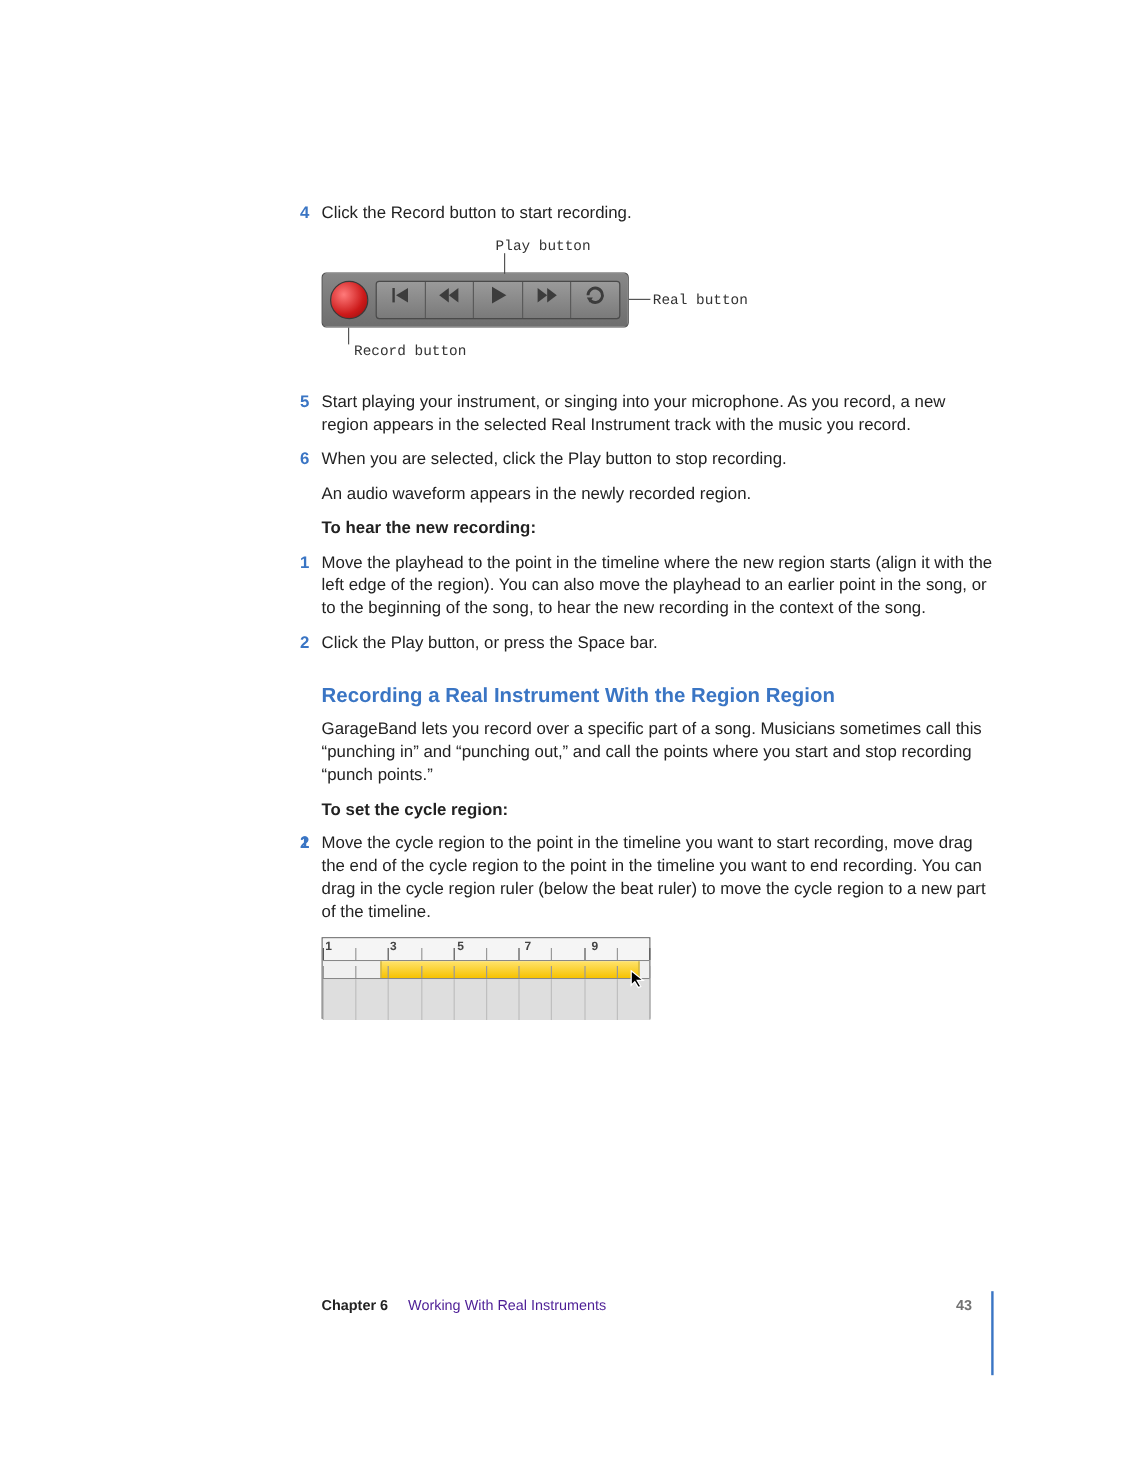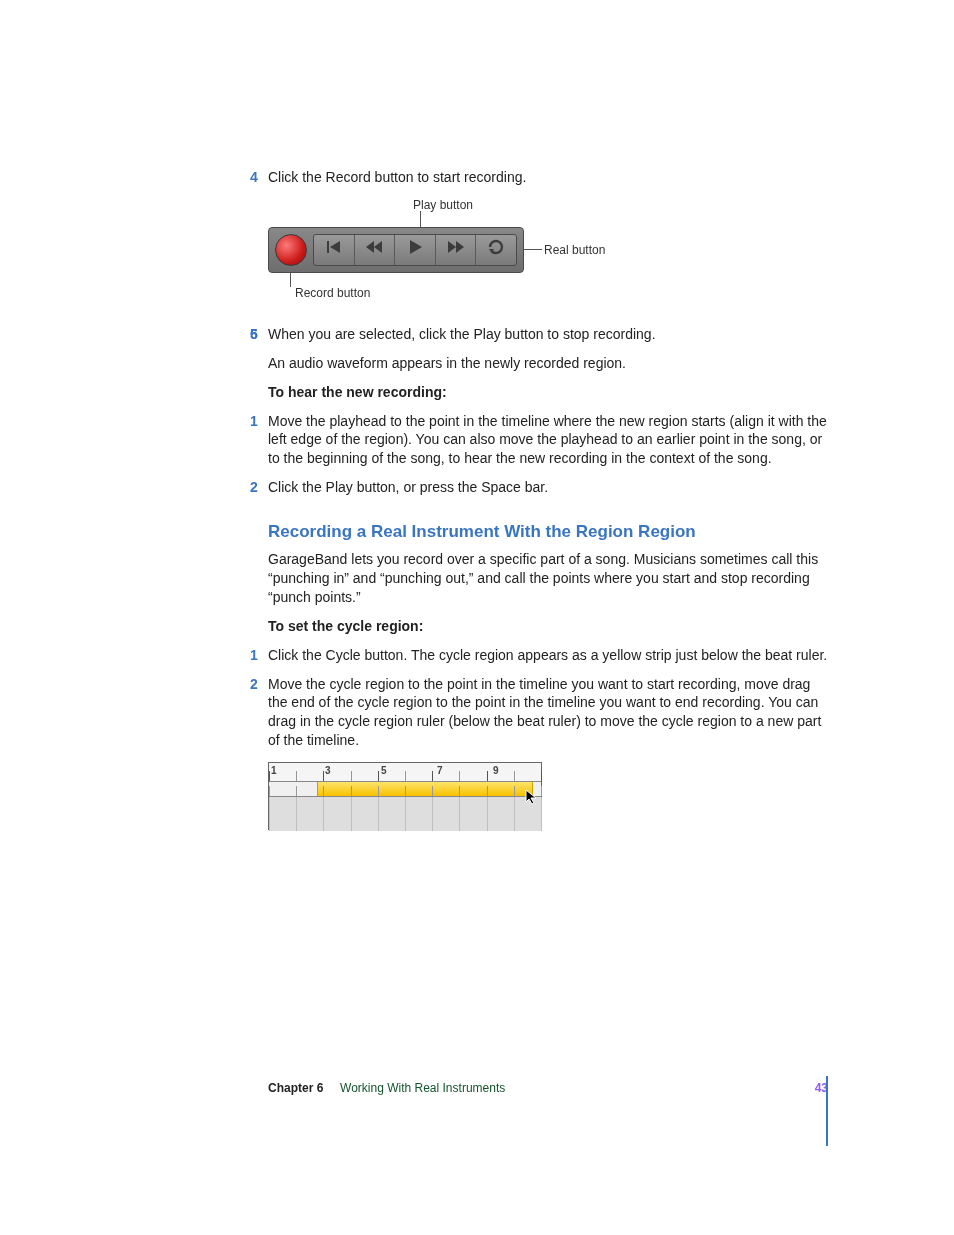--- a/index.html
+++ b/index.html
@@ -43,7 +43,7 @@
     background:#3a75c4;
   }
   
-  .transport-wrap{position:relative;height:110px;margin:2px 0 18px 0;}
+  .transport-wrap{position:relative;height:110px;margin:2px 0 18px 0;font-family:Liberation Mono, monospace;}
   .transport{
     position:absolute;left:0;top:30px;
     width:256px;height:46px;

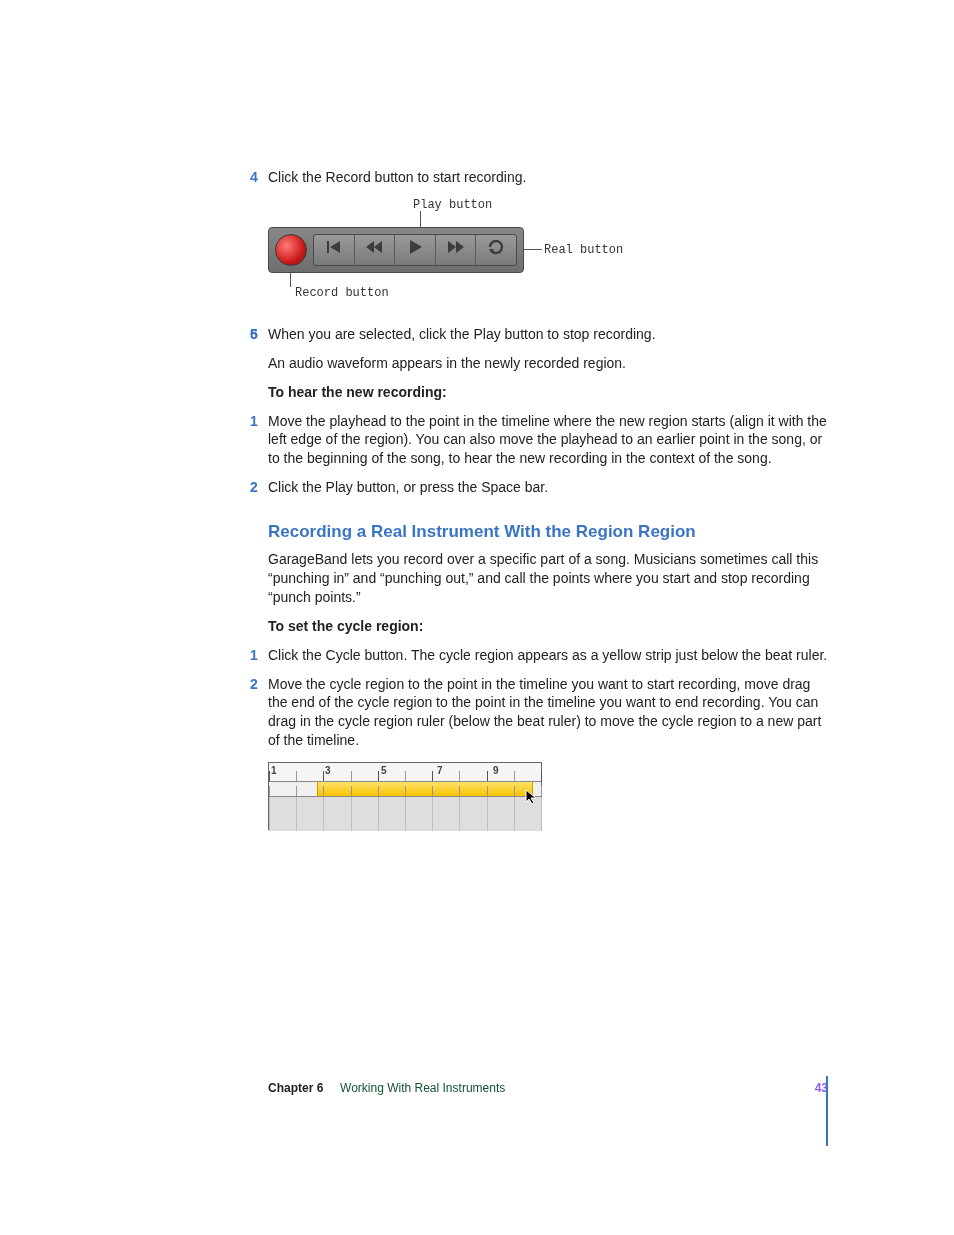--- a/index.html
+++ b/index.html
@@ -158,6 +158,7 @@
     <ol class="numbered">
       <li>
         <span class="num">5</span>
+        <span>Start playing your instrument, or singing into your microphone. As you record, a new region appears in the selected Real Instrument track with the music you record.</span>
       </li>
       <li>
         <span class="num">6</span>

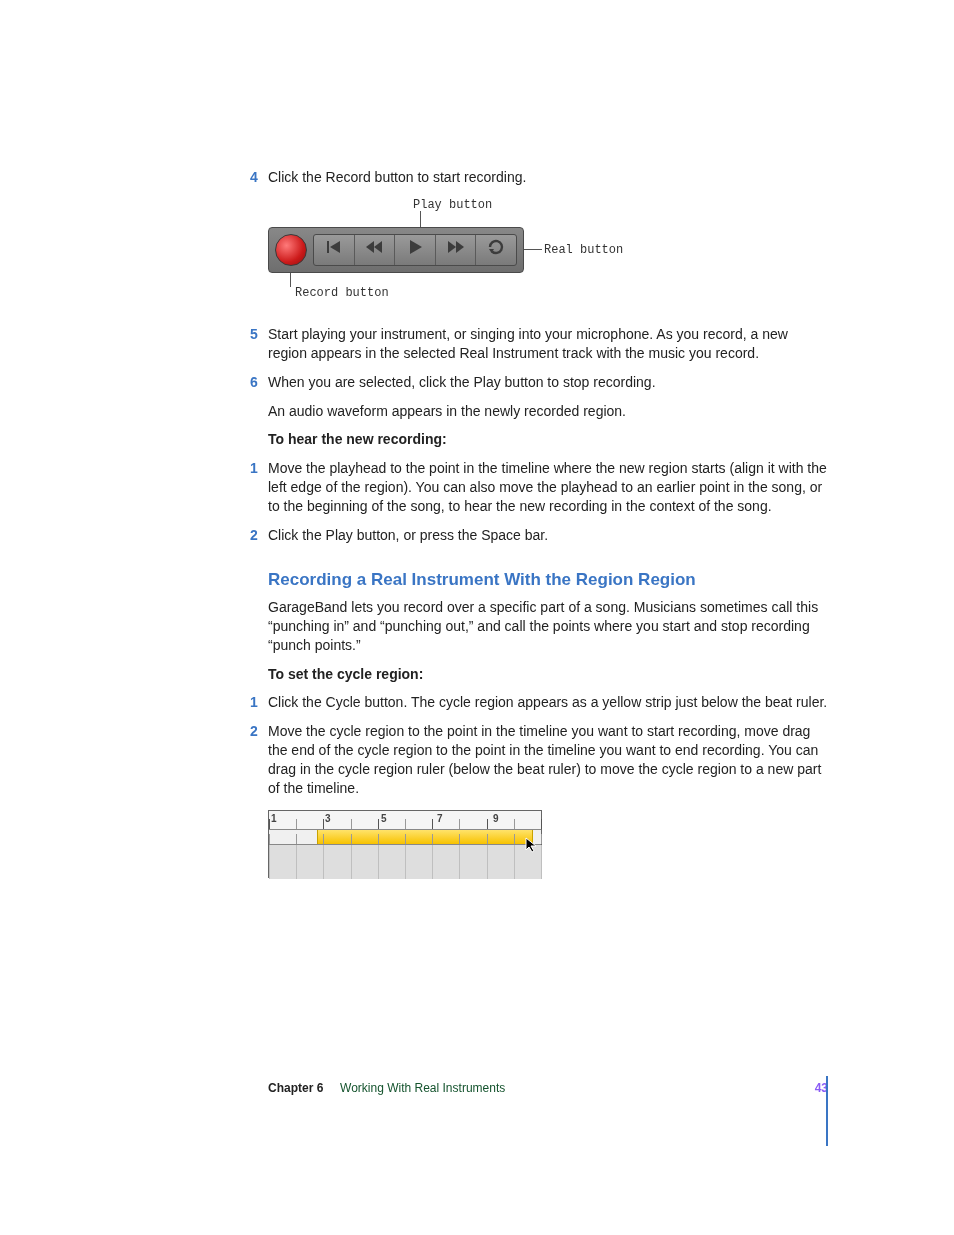--- a/index.html
+++ b/index.html
@@ -186,7 +186,6 @@
     <ol class="numbered">
       <li>
         <span class="num">1</span>
-        <span>Click the Cycle button. The cycle region appears as a yellow strip just below the beat ruler.</span>
       </li>
       <li>
         <span class="num">2</span>

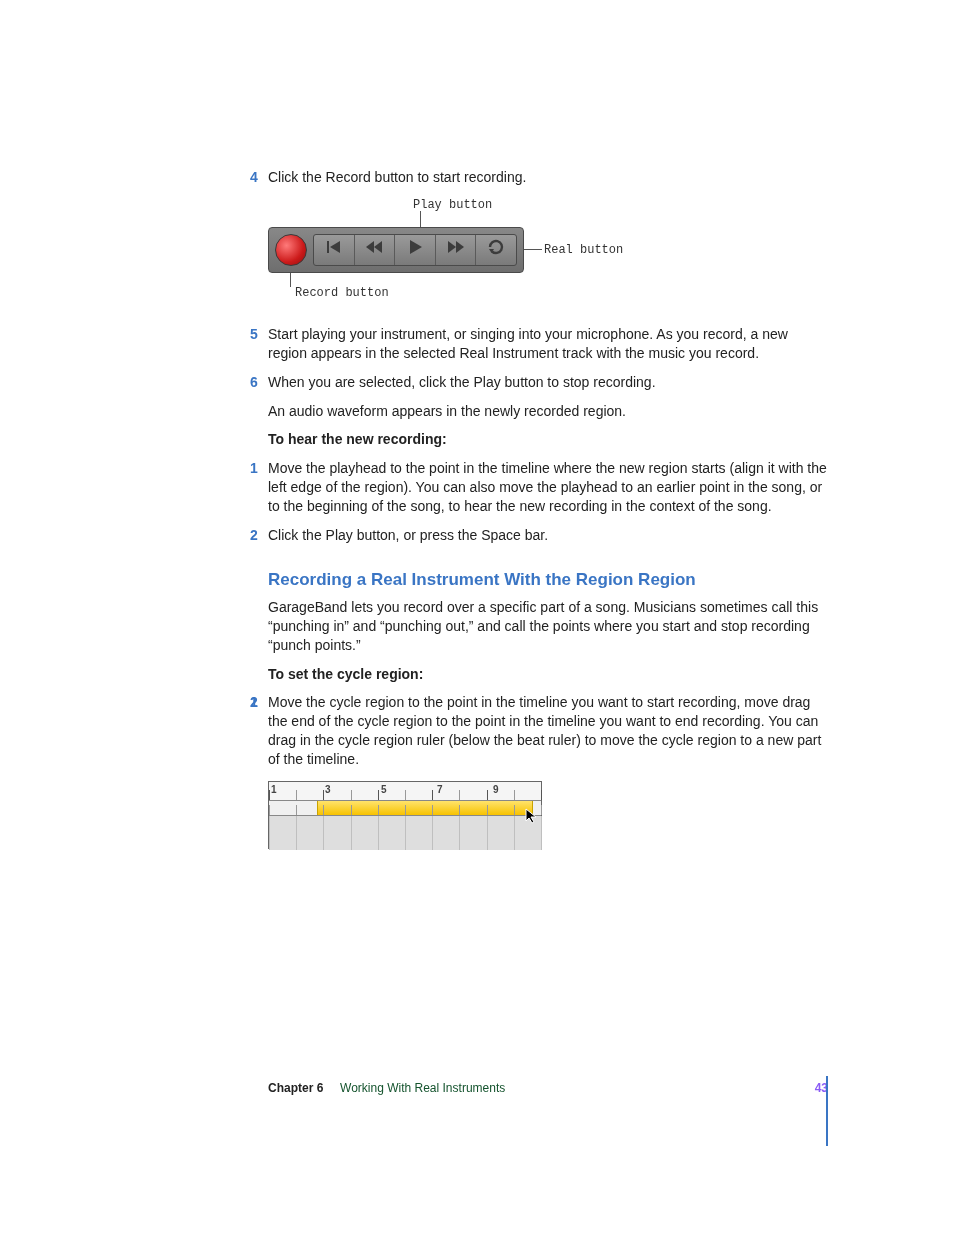--- a/index.html
+++ b/index.html
@@ -36,7 +36,7 @@
     position:absolute;left:268px;top:1080px;width:560px;
     font-size:12px;color:#222;
   }
-  .footer .blue{color:#14532d;}
+  .footer .blue{color:#4c1d95;}
   .footer .pnum{position:absolute;right:0;top:0;color:#8b5cf6;font-weight:bold;}
   .footer-rule{
     position:absolute;right:126px;top:1076px;width:2px;height:70px;

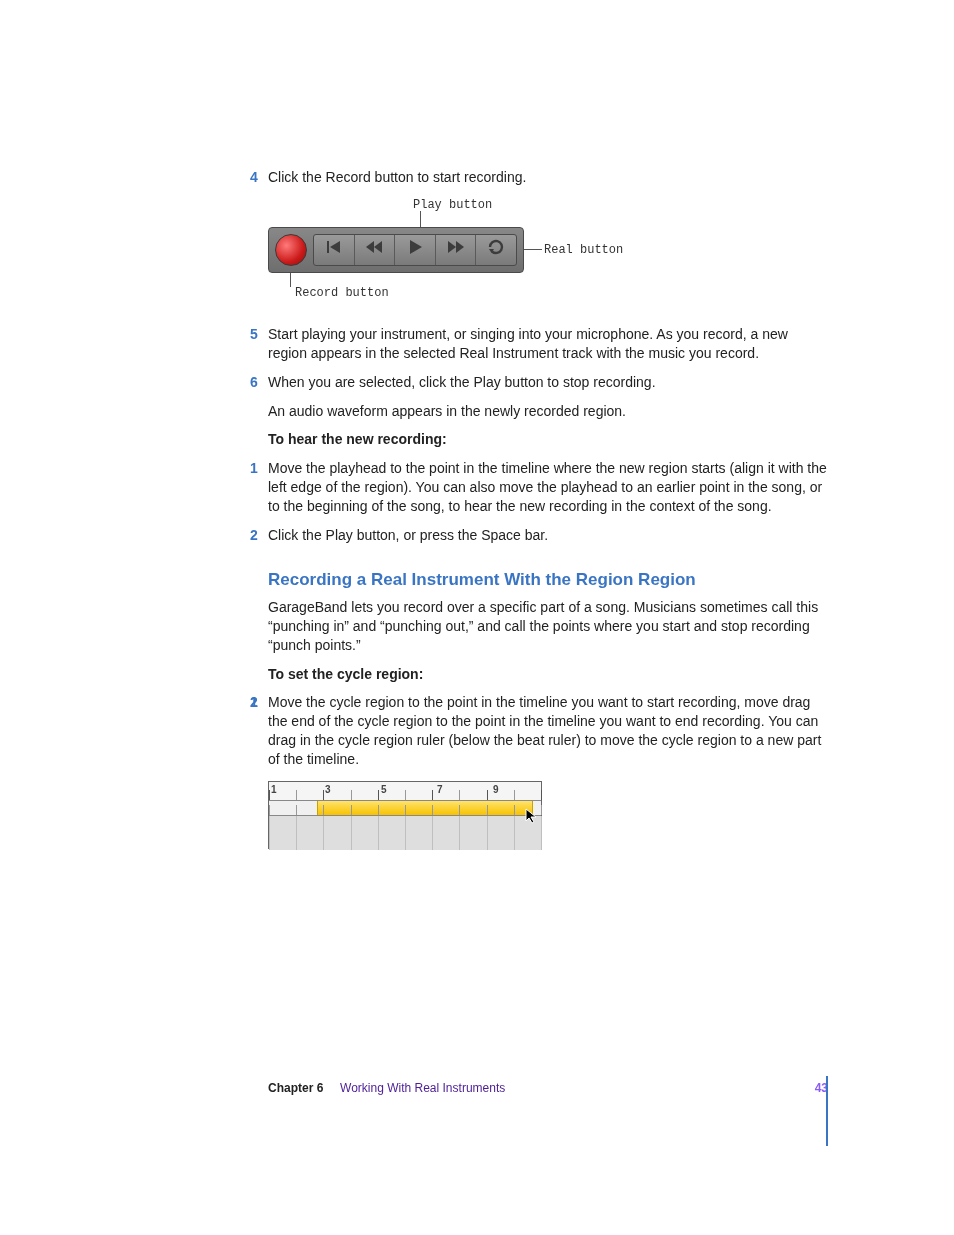--- a/index.html
+++ b/index.html
@@ -37,7 +37,7 @@
     font-size:12px;color:#222;
   }
   .footer .blue{color:#4c1d95;}
-  .footer .pnum{position:absolute;right:0;top:0;color:#8b5cf6;font-weight:bold;}
+  .footer .pnum{position:absolute;right:18px;top:0;color:#737373;font-weight:bold;}
   .footer-rule{
     position:absolute;right:126px;top:1076px;width:2px;height:70px;
     background:#3a75c4;

